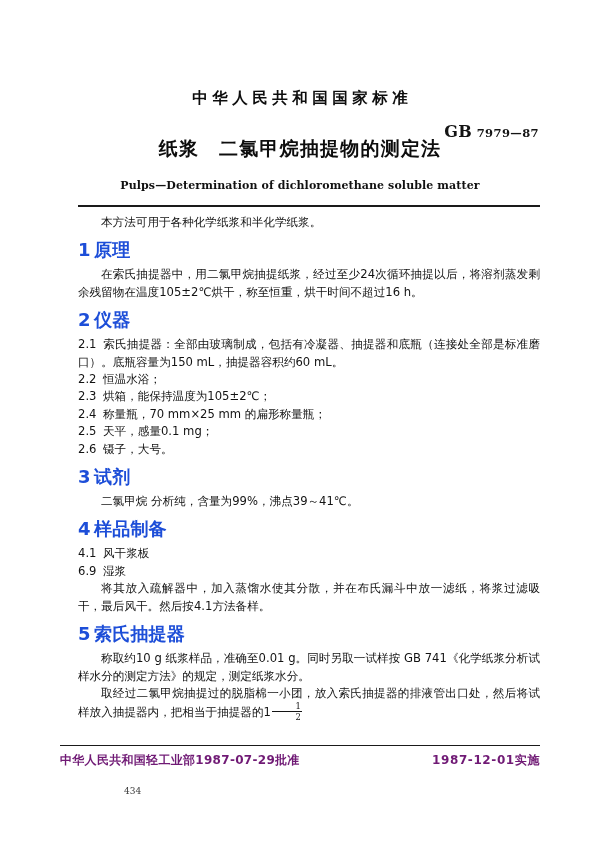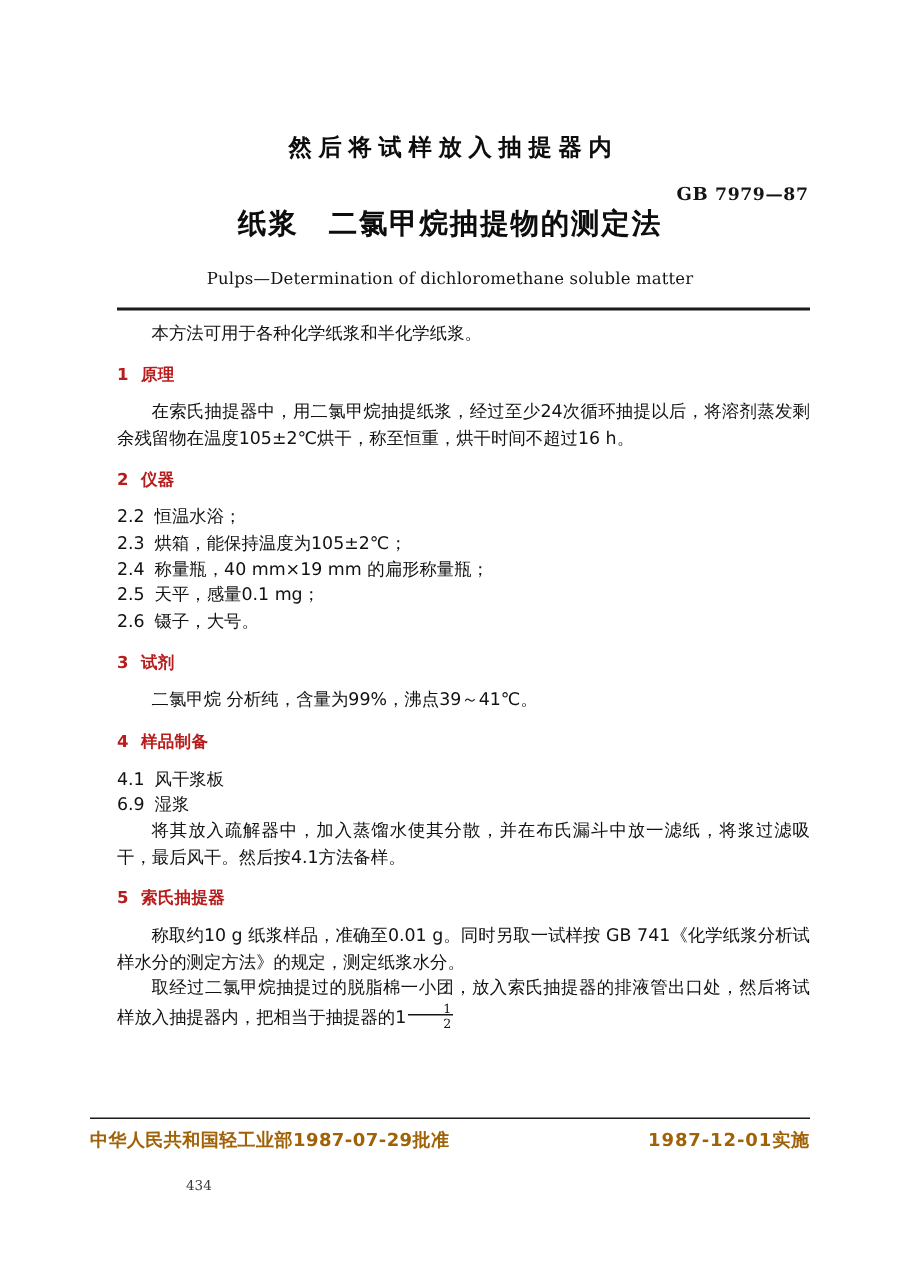--- a/index.html
+++ b/index.html
@@ -194,7 +194,7 @@
 <div class="page">
 
   <div class="header">
-    <div class="national-standard">然后将试样放入抽提器内</div>
+    <div class="national-standard">中华人民共和国国家标准</div>
 
     <div class="title-row">
       <div class="doc-title">

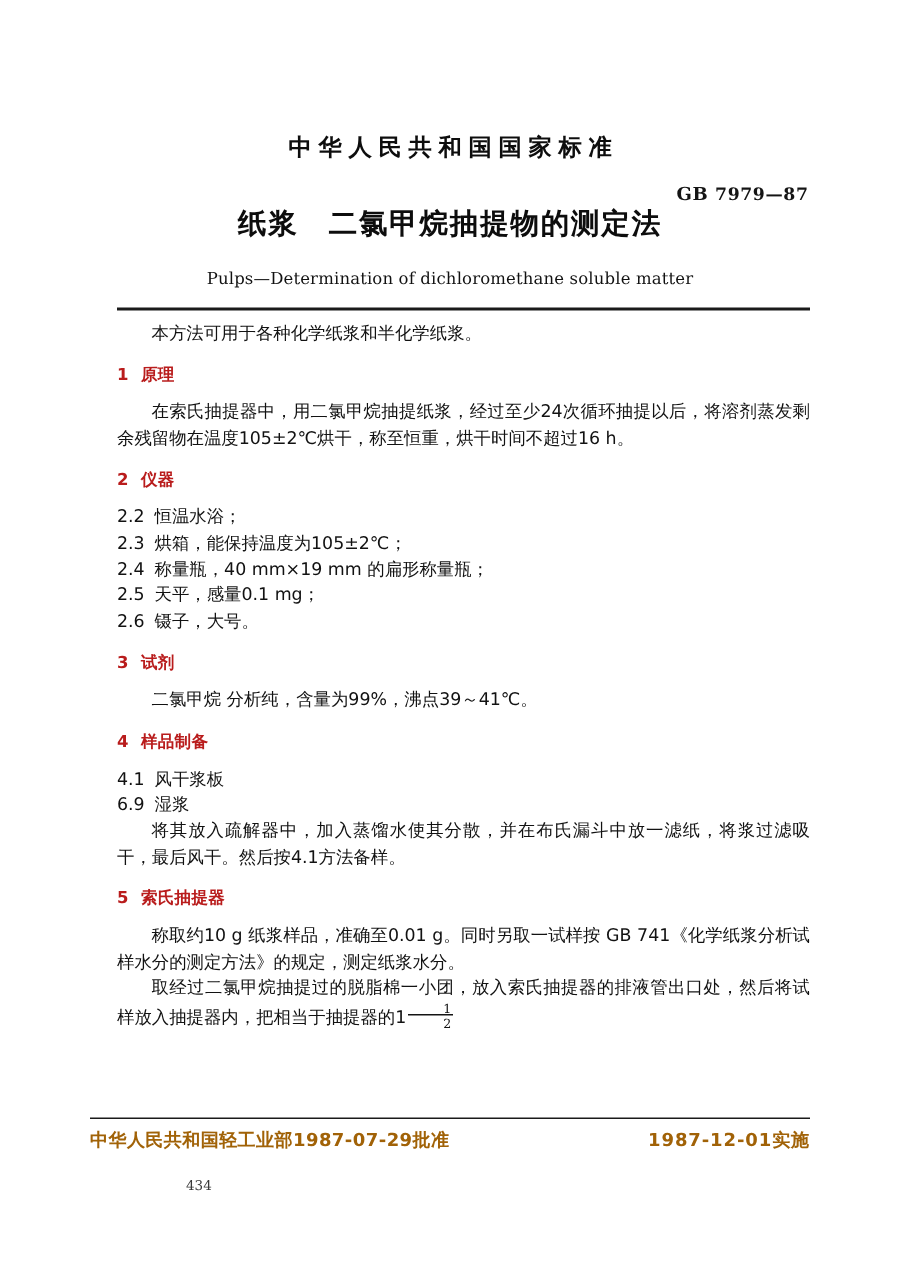--- a/index.html
+++ b/index.html
@@ -61,7 +61,7 @@
     white-space: nowrap;
   }
   .gb-number .gb-label {
-    font-size: 12px;
+    font-size: 16px;
   }
   .eng-title {
     margin-top: 17px;

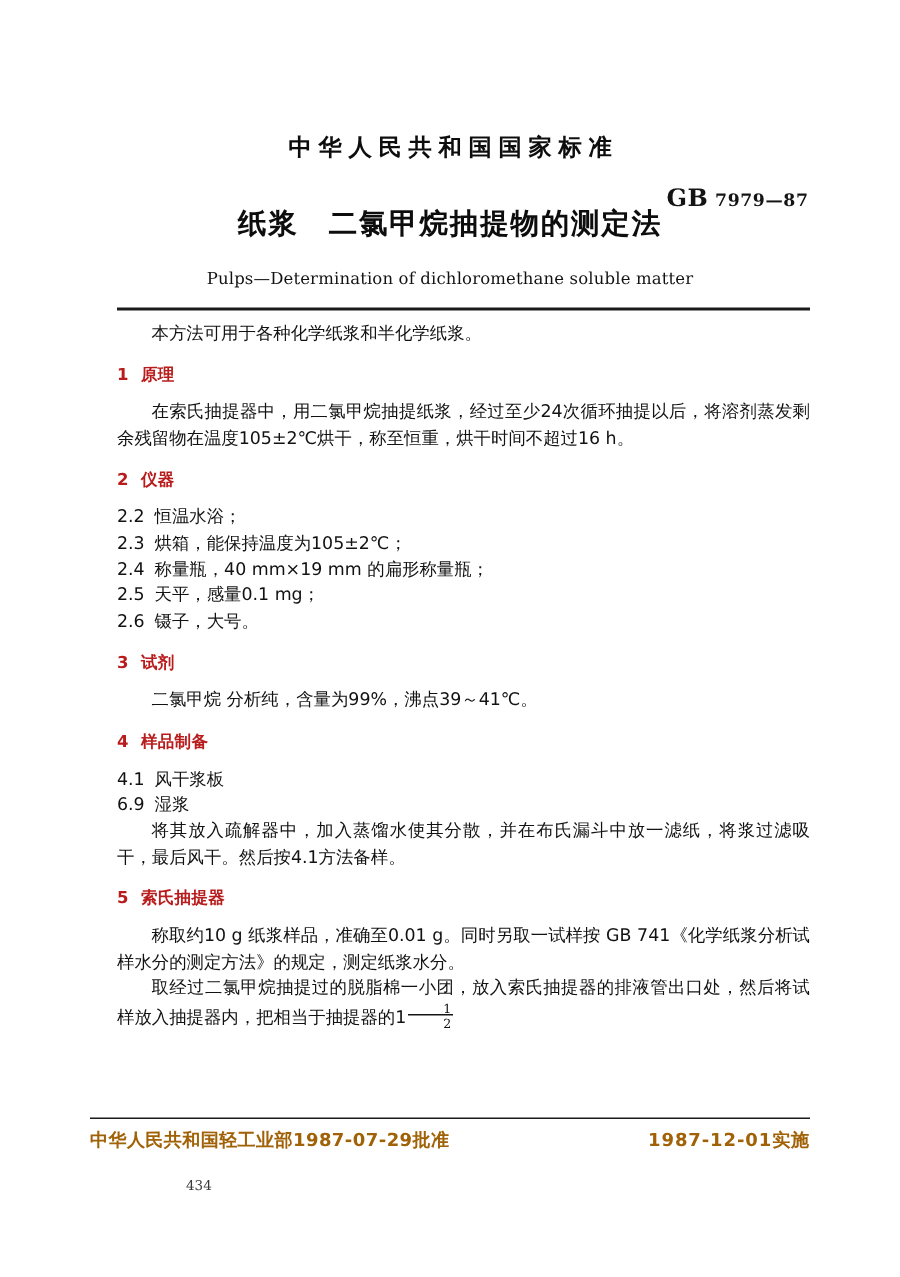--- a/index.html
+++ b/index.html
@@ -66,7 +66,7 @@
   .eng-title {
     margin-top: 17px;
     font-size: 11px;
-    font-weight: normal;
+    font-weight: bold;
     font-family: "DejaVu Serif", "Liberation Serif", serif;
     letter-spacing: 0.1px;
     color: #111;

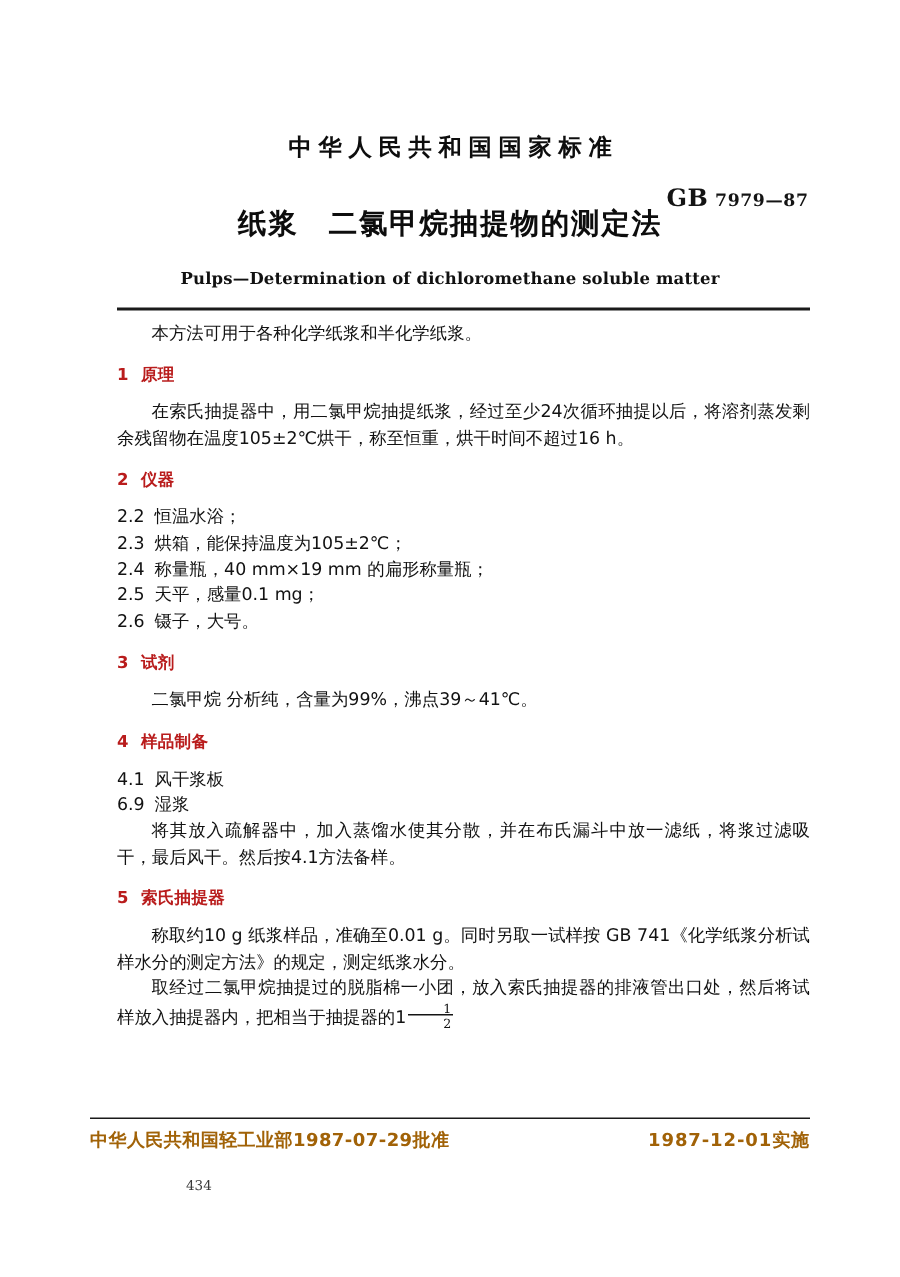--- a/index.html
+++ b/index.html
@@ -112,11 +112,11 @@
   .gap-md { height: 10px; }
 
   h2.section {
-    font-size: 11px;
+    font-size: 18px;
     font-weight: bold;
     margin: 0;
     line-height: 17px;
-    color: #b91c1c;
+    color: #1d4ed8;
     letter-spacing: 0.2px;
   }
   h2.section .num {

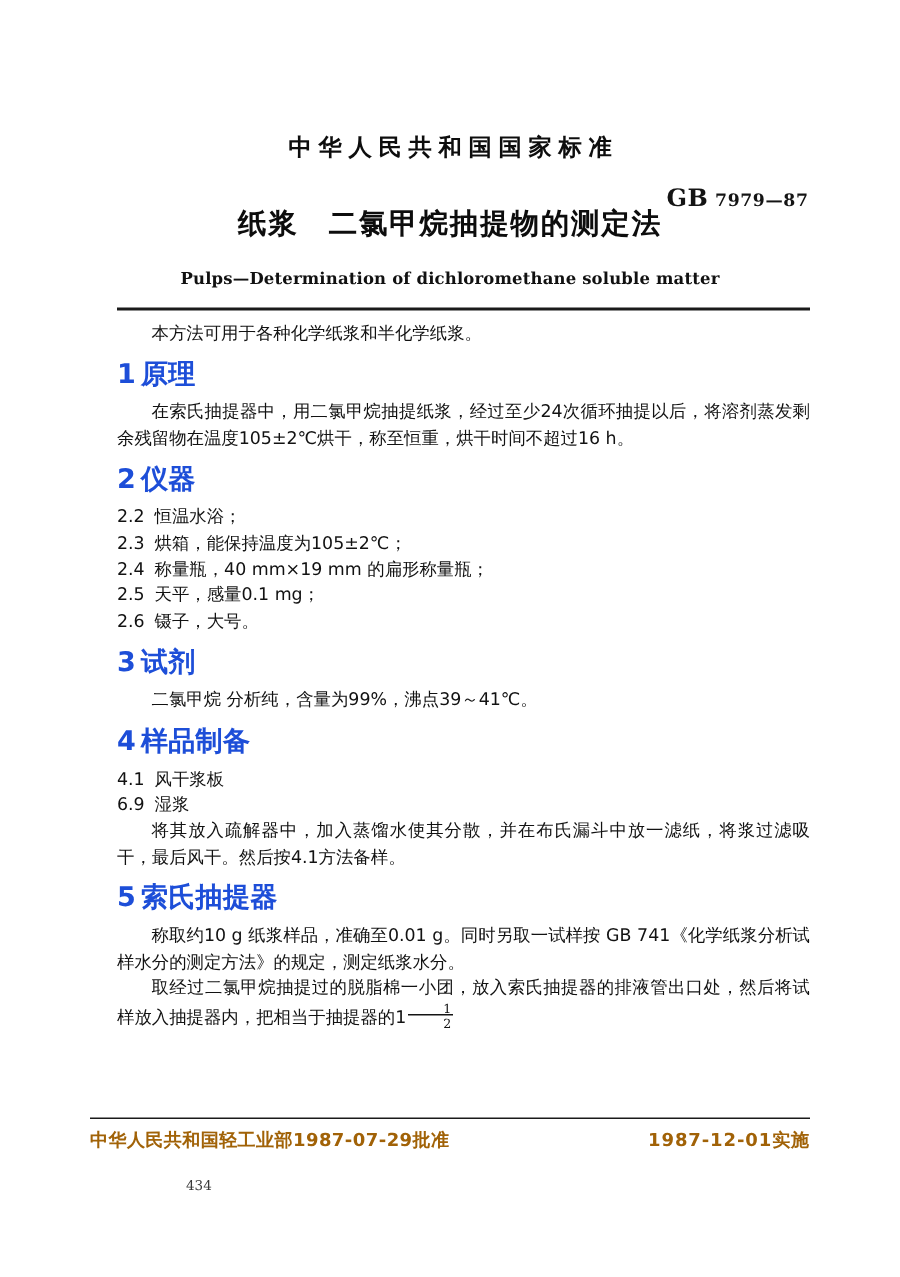--- a/index.html
+++ b/index.html
@@ -229,6 +229,9 @@
     <div class="gap-sm"></div>
 
     <p class="item">
+      <span class="idx">2.1</span><span class="hang">索氏抽提器：全部由玻璃制成，包括有冷凝器、抽提器和底瓶（连接处全部是标准磨口）。底瓶容量为150 mL，抽提器容积约60 mL。</span>
+    </p>
+    <p class="item">
       <span class="idx">2.2</span><span class="hang">恒温水浴；</span>
     </p>
     <p class="item">

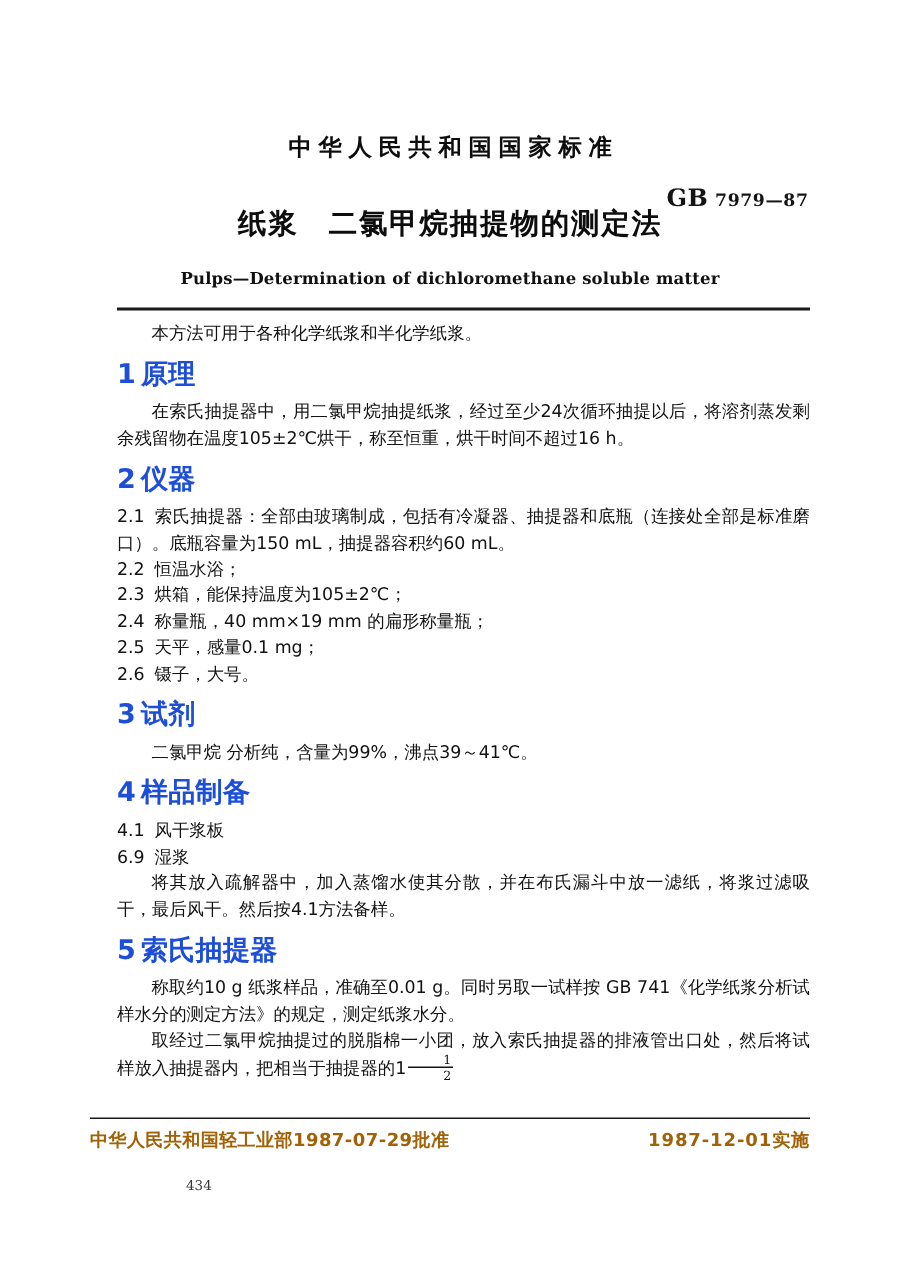--- a/index.html
+++ b/index.html
@@ -238,7 +238,7 @@
       <span class="idx">2.3</span><span class="hang">烘箱，能保持温度为105±2℃；</span>
     </p>
     <p class="item">
-      <span class="idx">2.4</span><span class="hang">称量瓶，40 mm×19 mm 的扁形称量瓶；</span>
+      <span class="idx">2.4</span><span class="hang">称量瓶，70 mm×25 mm 的扁形称量瓶；</span>
     </p>
     <p class="item">
       <span class="idx">2.5</span><span class="hang">天平，感量0.1 mg；</span>

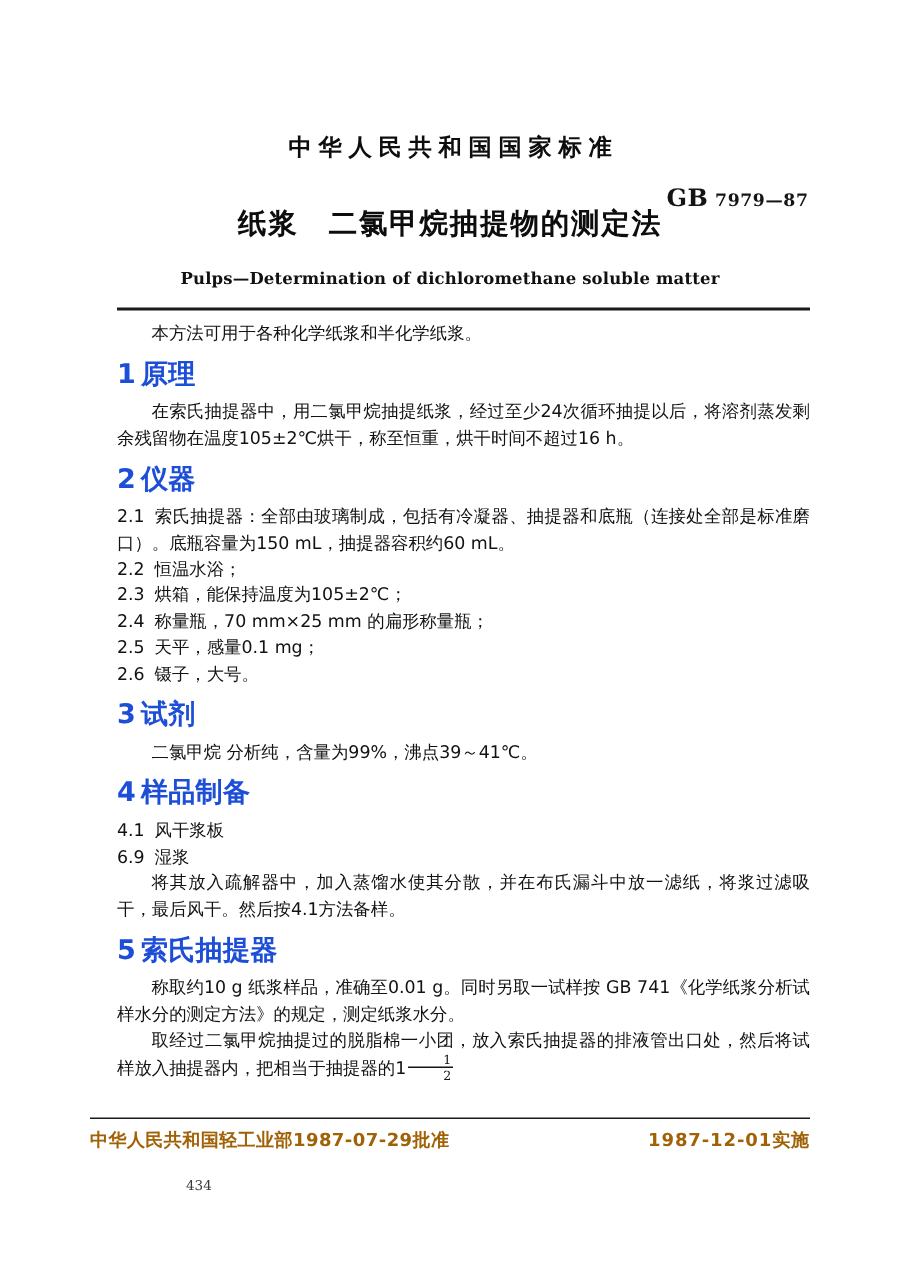--- a/index.html
+++ b/index.html
@@ -172,7 +172,7 @@
     align-items: baseline;
     font-size: 12px;
     font-weight: bold;
-    color: #a16207;
+    color: #701a75;
     letter-spacing: 0.3px;
   }
   .footer .right {

